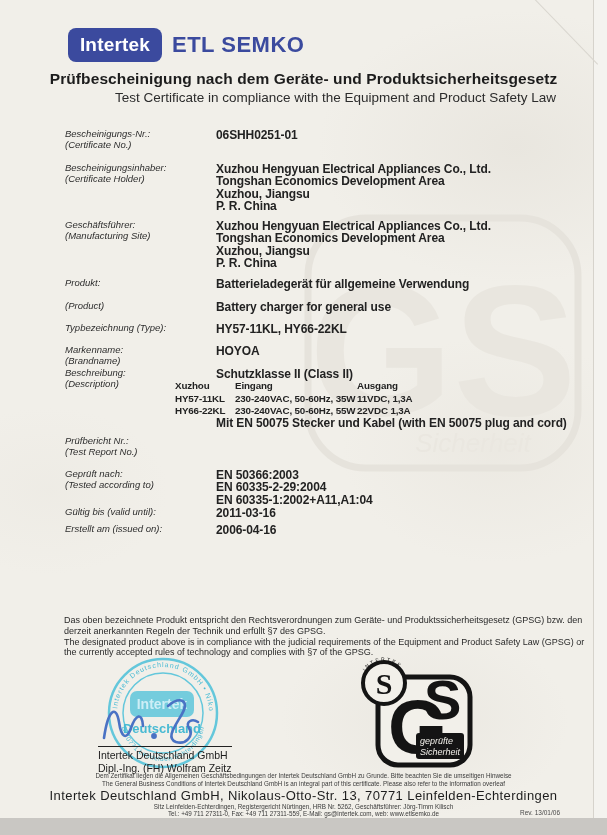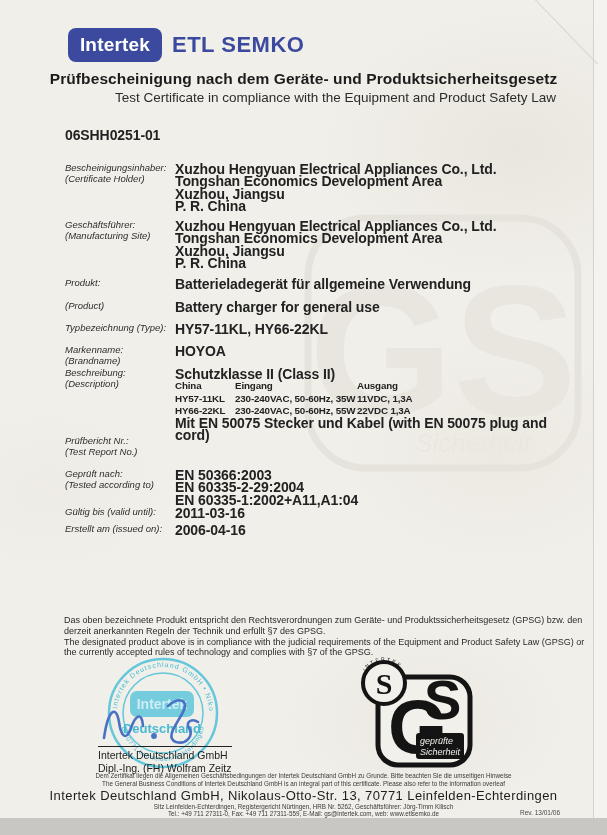--- a/index.html
+++ b/index.html
@@ -72,6 +72,10 @@
   <div class="title-en">Test Certificate in compliance with the Equipment and Product Safety Law</div>
 
   <div class="row" style="top:129px">
+    <div class="lbl">
+      <div>Bescheinigungs-Nr.:</div>
+      <div>(Certificate No.)</div>
+    </div>
     <div class="val">06SHH0251-01</div>
   </div>
 

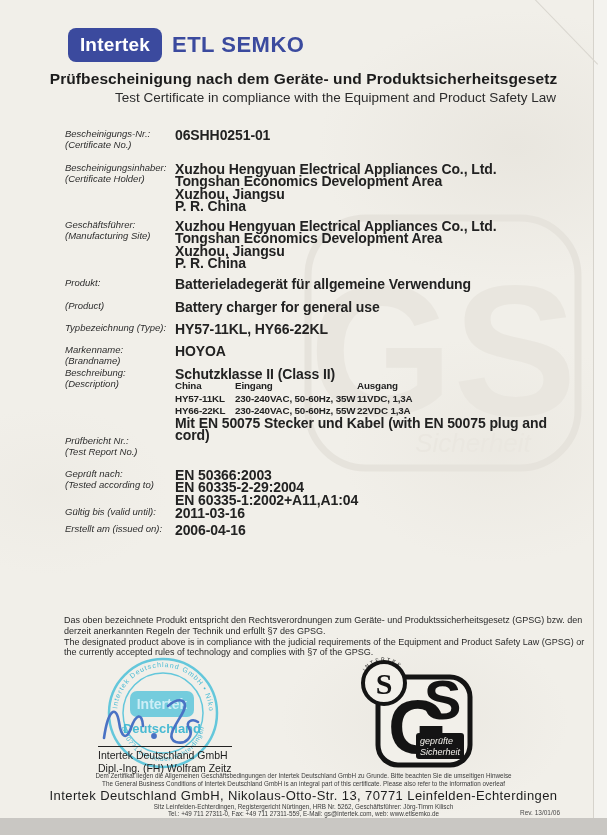--- a/index.html
+++ b/index.html
@@ -35,7 +35,7 @@
   
   .row{position:absolute;left:65px;display:flex;width:510px;}
   .lbl{width:110px;flex:none;font-style:italic;font-size:9.5px;line-height:10.5px;color:#2e2e2e;}
-  .val{font-weight:bold;font-size:14px;line-height:12.4px;color:#222;letter-spacing:-0.1px;}
+  .val{font-weight:bold;font-size:12px;line-height:12.4px;color:#222;letter-spacing:-0.1px;margin-left:41px;}
   .desc-grid{display:grid;grid-template-columns:60px 122px auto;font-weight:bold;font-size:9.8px;line-height:12.2px;color:#222;letter-spacing:-0.15px;}
 
   

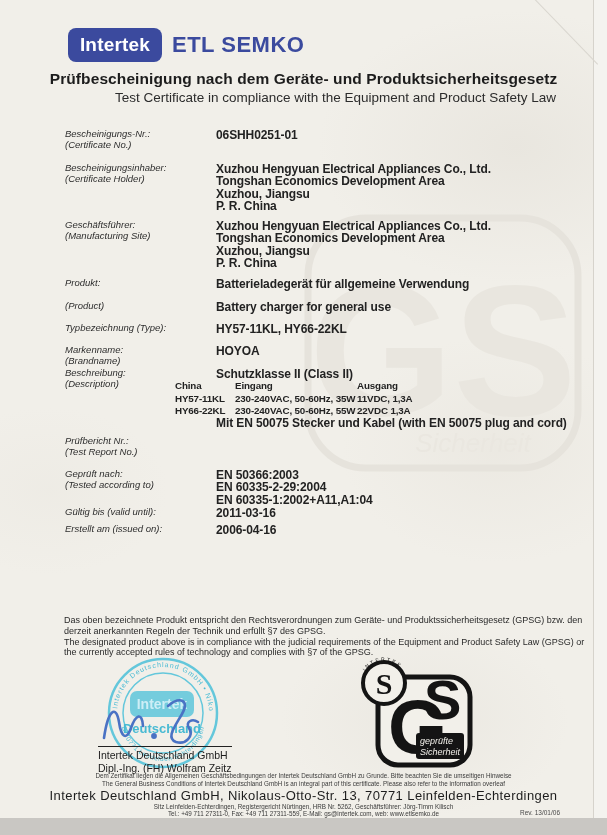--- a/index.html
+++ b/index.html
@@ -136,7 +136,7 @@
     <div>
       <div class="val">Schutzklasse II (Class II)</div>
       <div class="desc-grid">
-        <div>China</div>
+        <div>Xuzhou</div>
         <div>Eingang</div>
         <div>Ausgang</div>
         <div>HY57-11KL</div>

